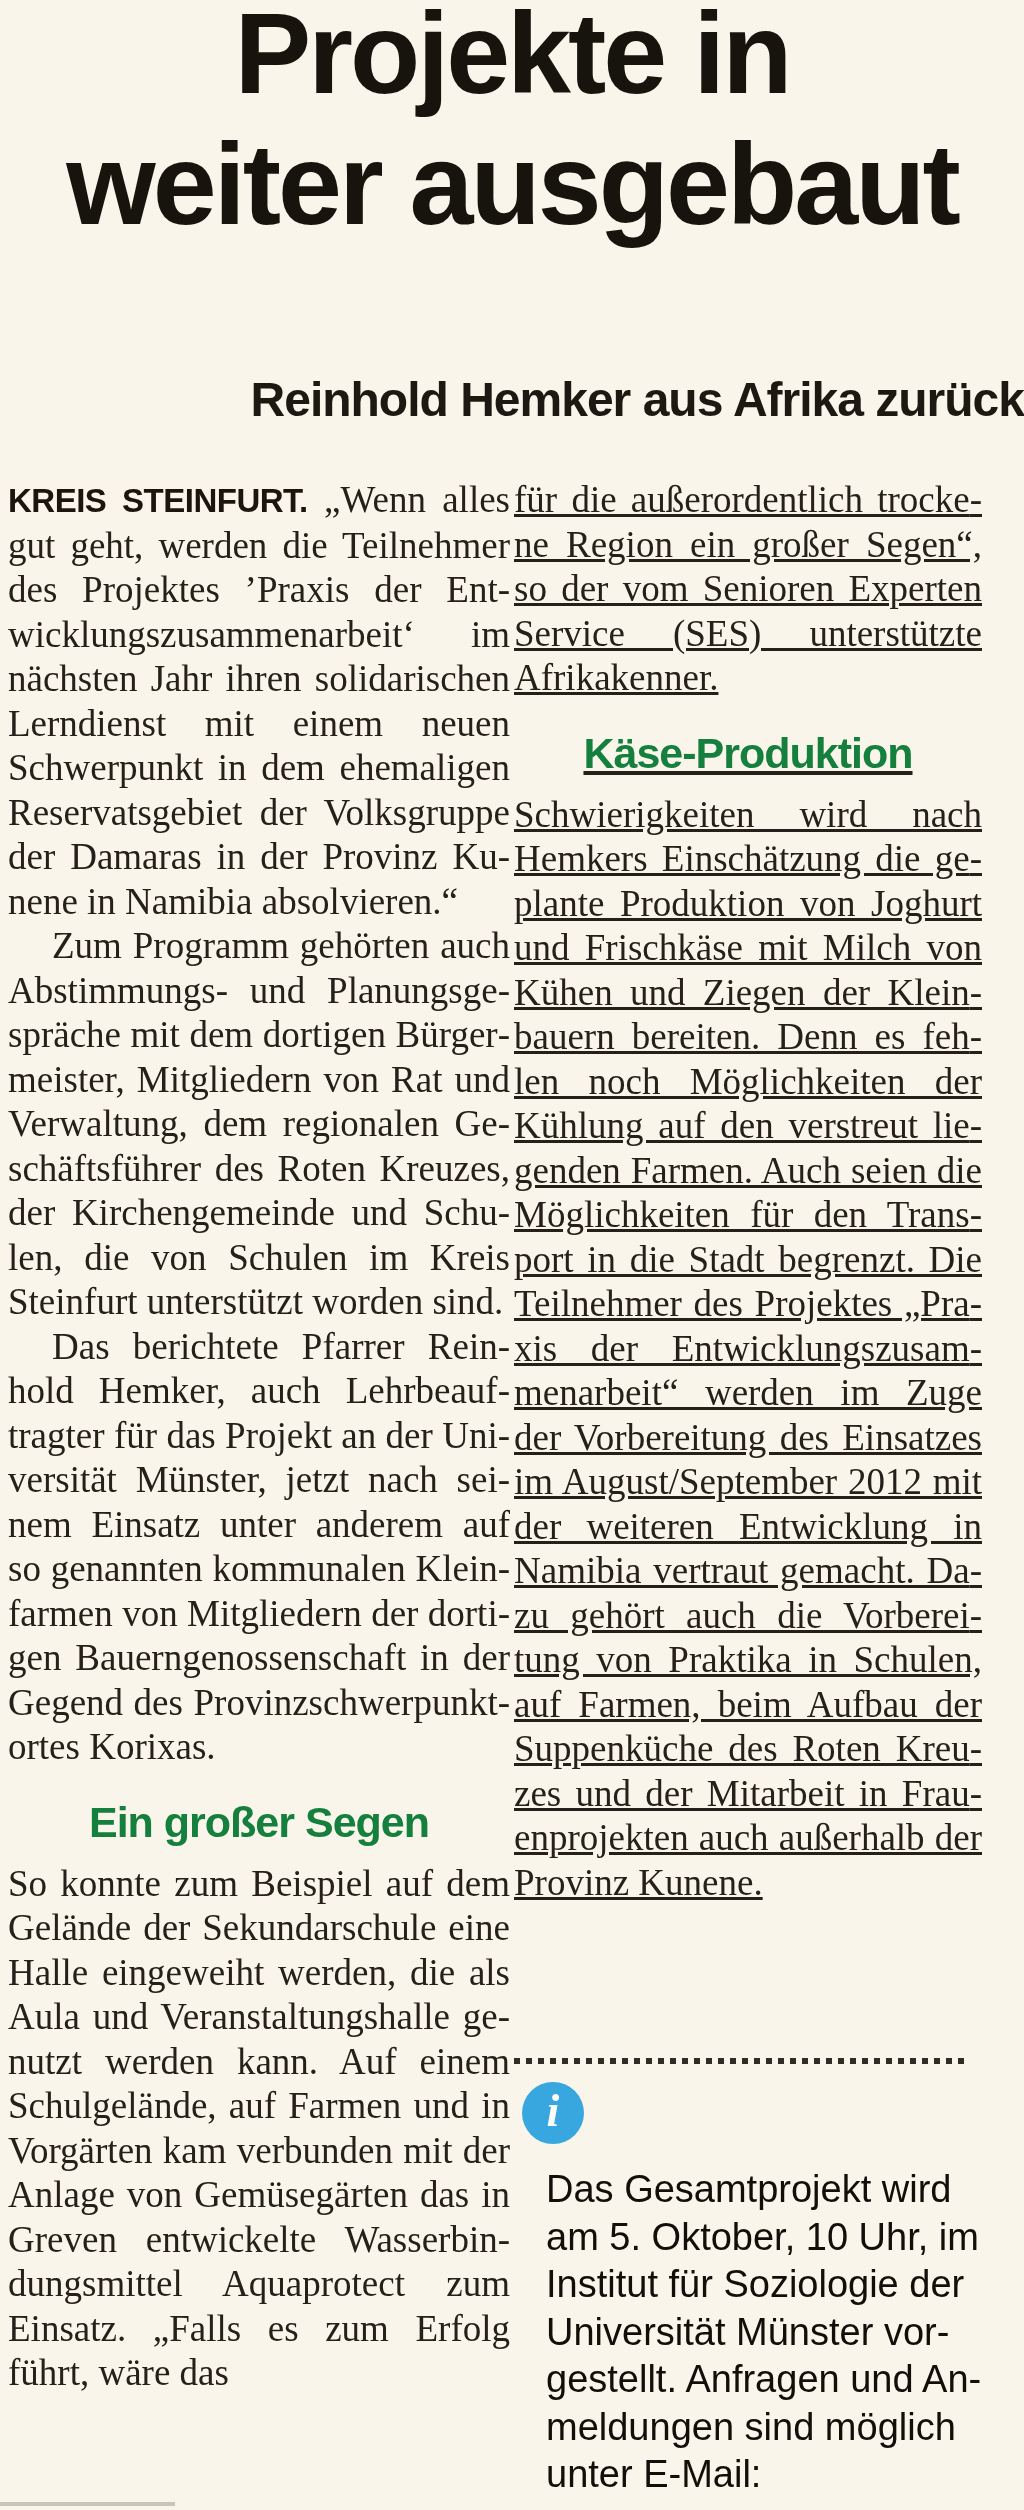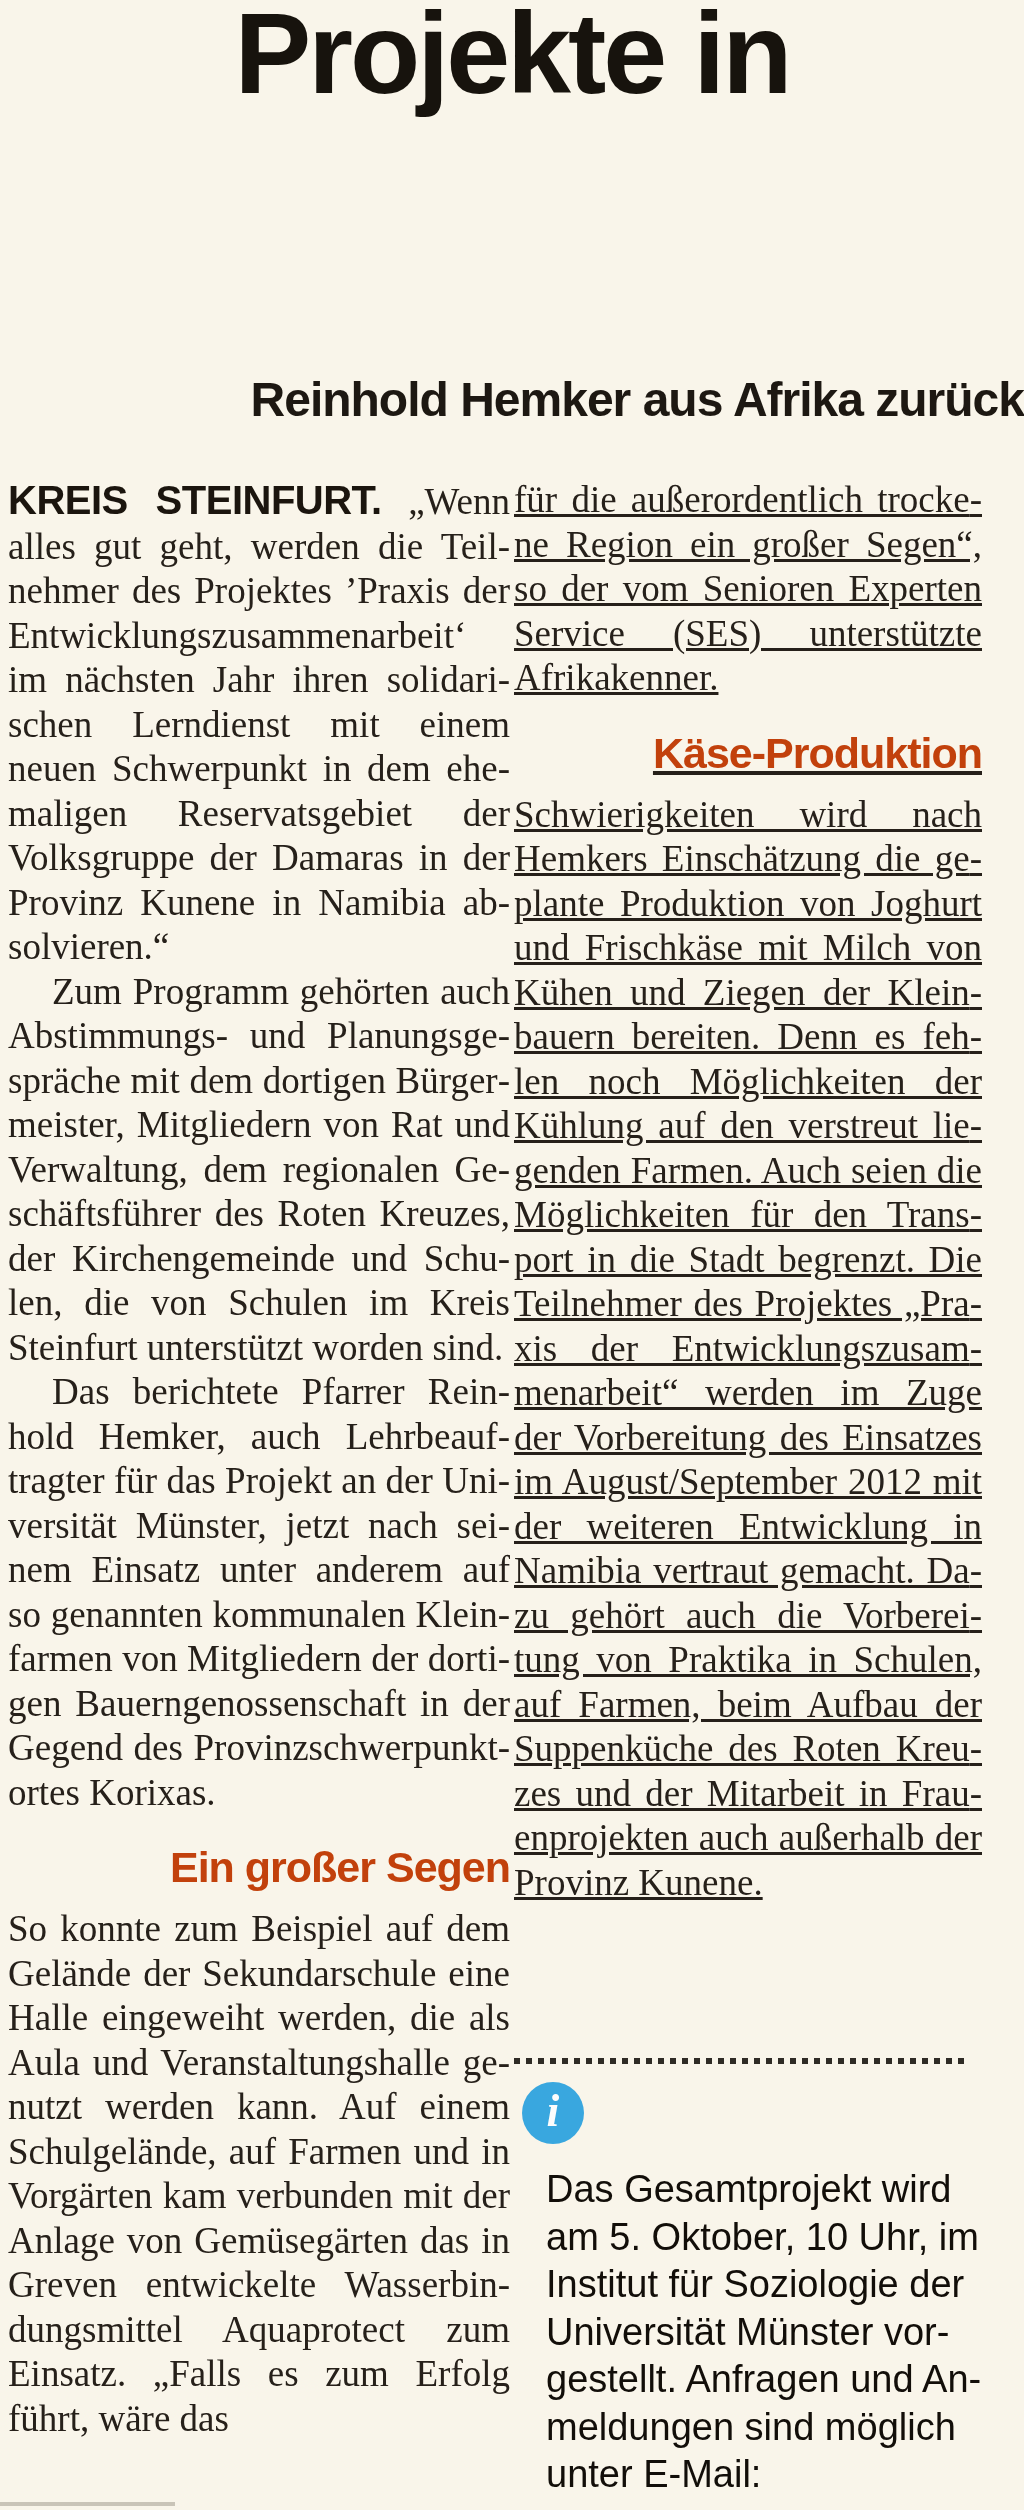--- a/index.html
+++ b/index.html
@@ -112,6 +112,7 @@
 
   <div class="headline">
     <span class="hl-line">Projekte in</span>
+    <span class="hl-line">weiter ausgebaut</span>
   </div>
 
   <div class="subtitle">Reinhold Hemker aus Afrika zurück</div>

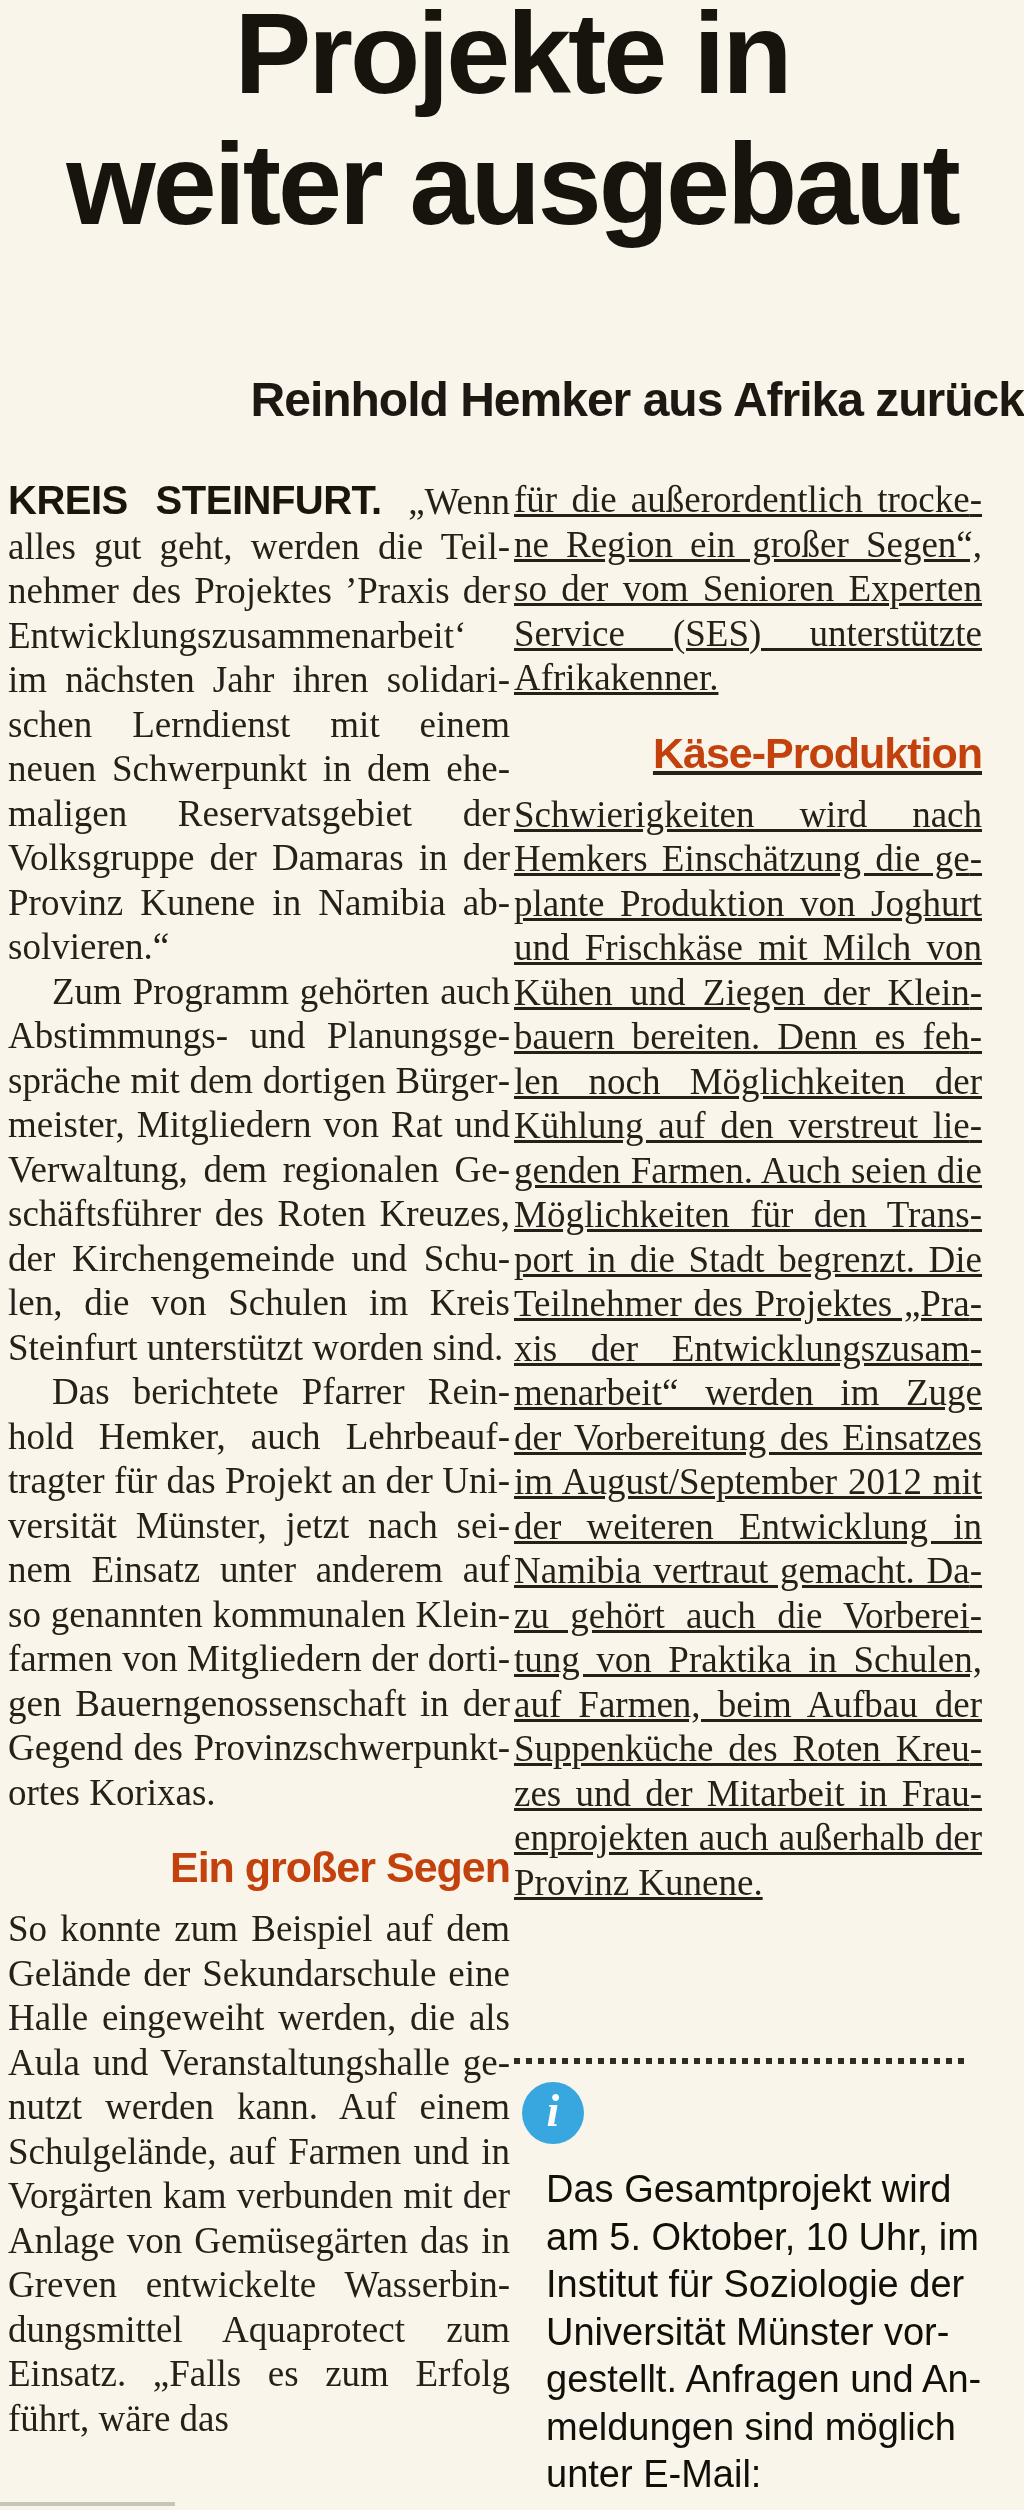--- a/index.html
+++ b/index.html
@@ -48,7 +48,7 @@
   .dateline{
     font-family:"Liberation Sans", sans-serif;
     font-weight:bold;
-    font-size:40px;
+    font-size:33px;
     letter-spacing:-0.5px;
     color:#1b150e;
   }

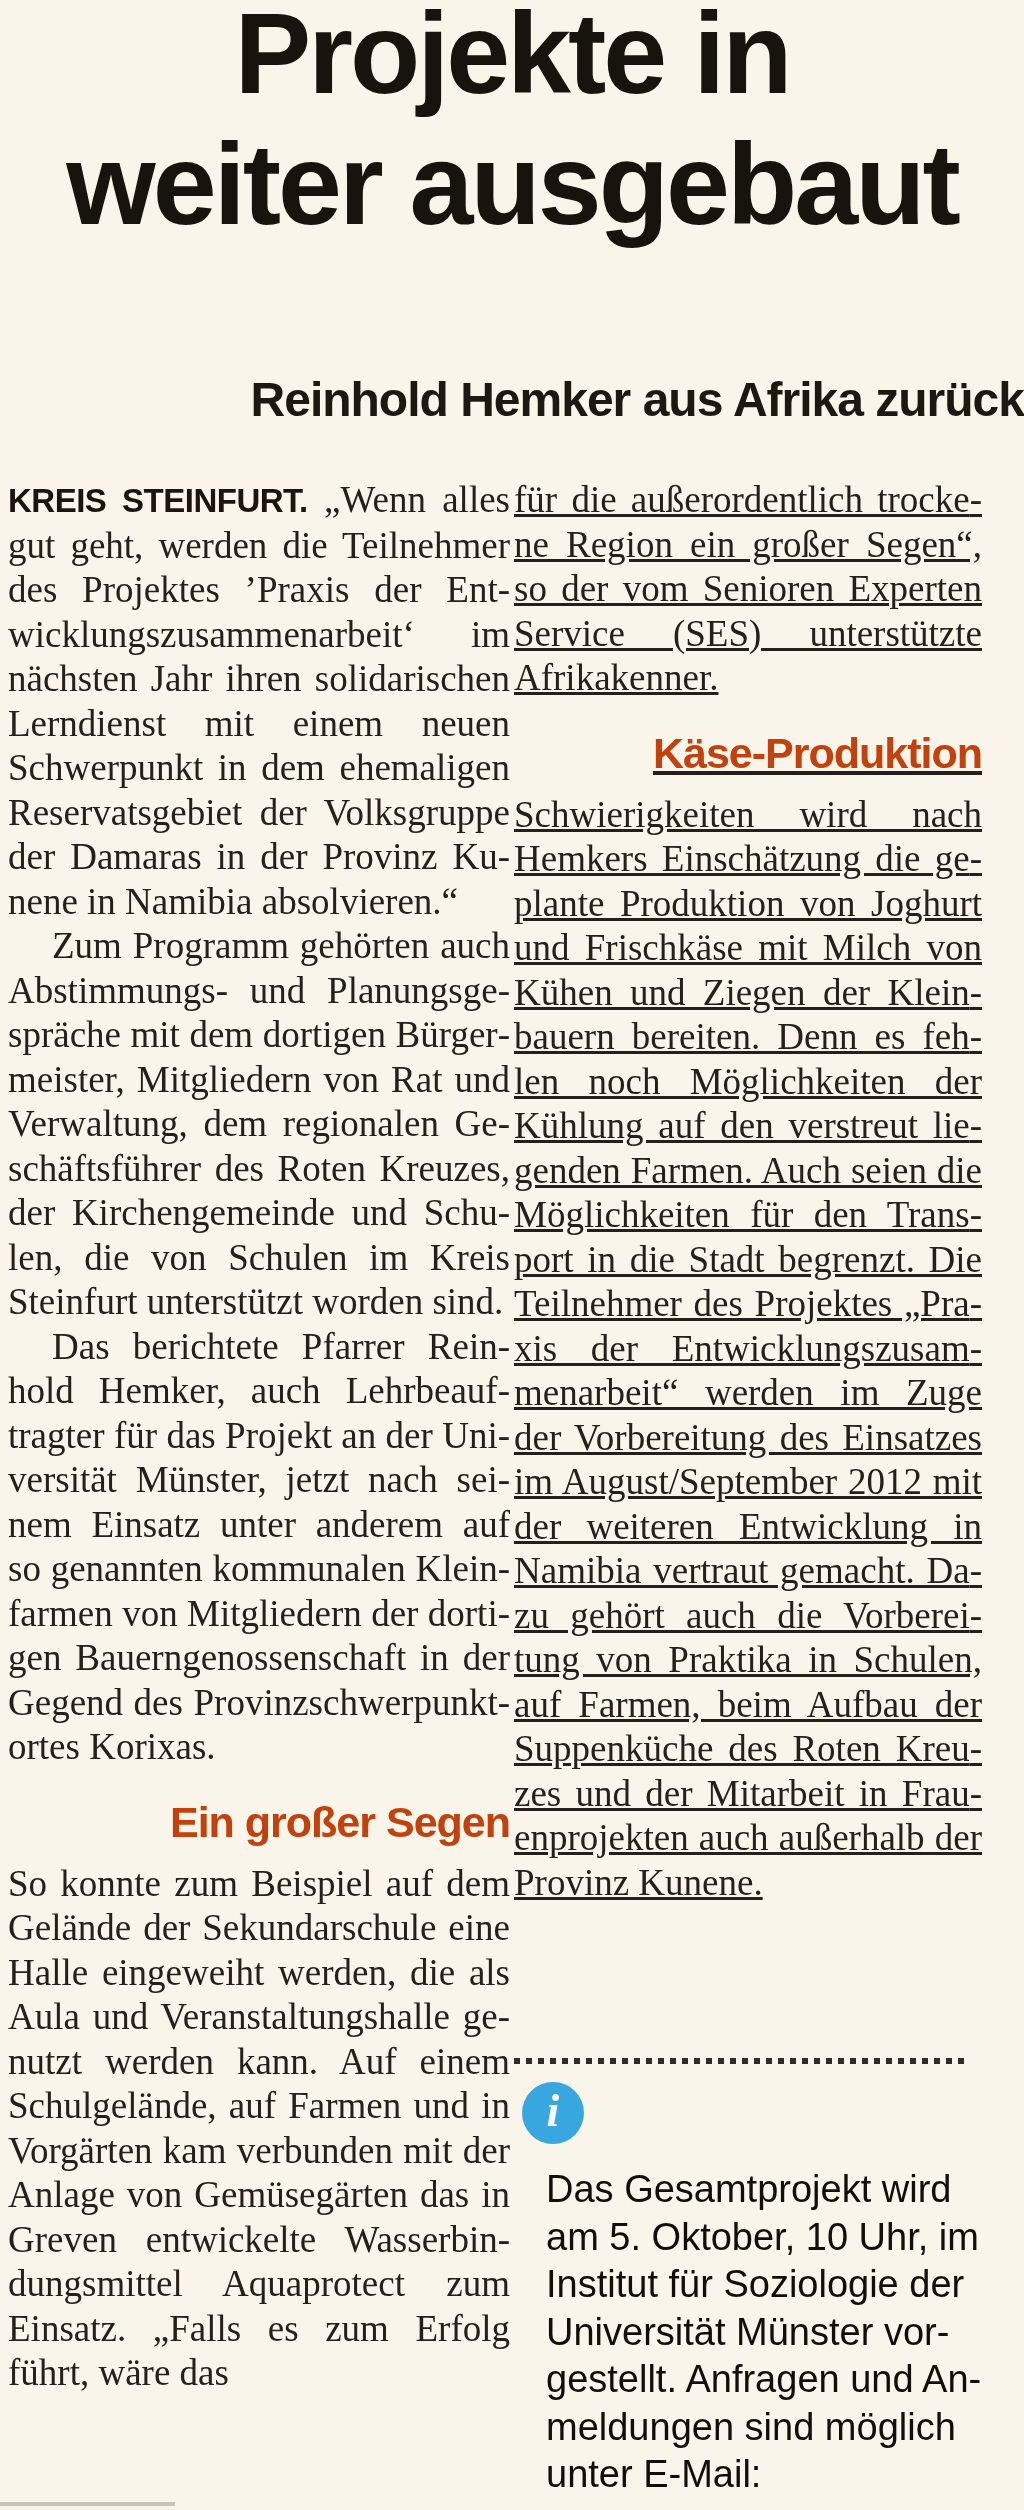--- a/index.html
+++ b/index.html
@@ -58,8 +58,8 @@
     font-size:43px;line-height:48px;
     letter-spacing:-1px;
     margin:28px 0 16px 0;
-    text-align:right;
-    color:#c2410c;
+    text-align:center;
+    color:#15803d;
   }
   
   .infobox{

